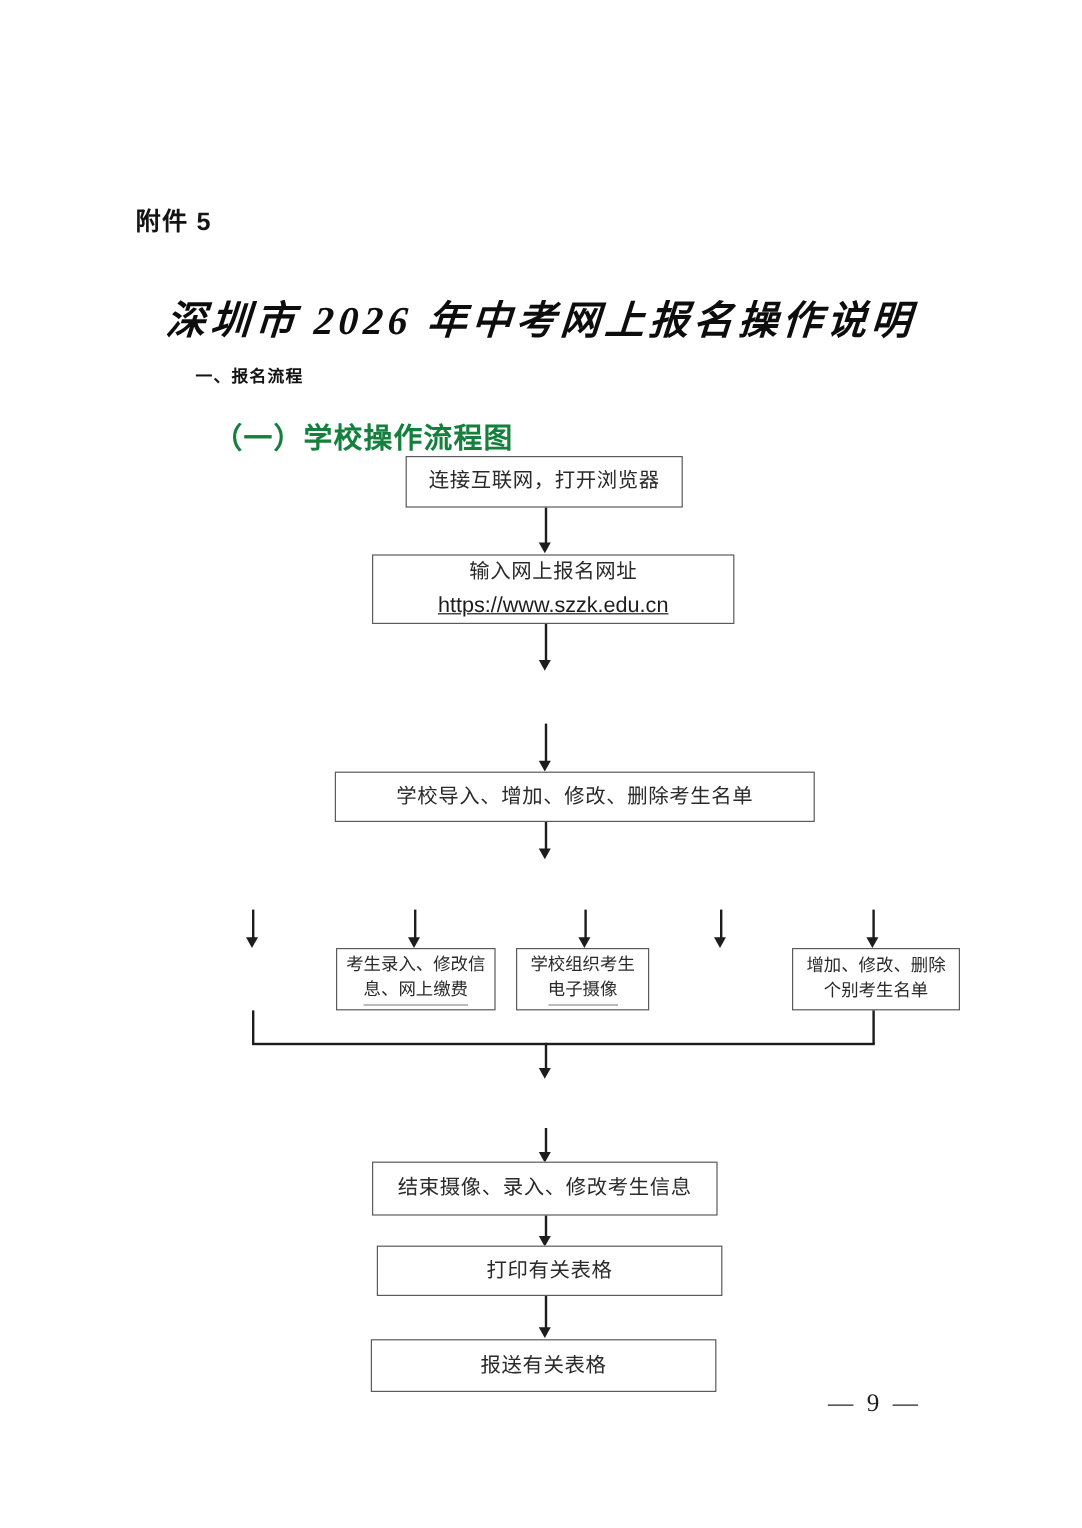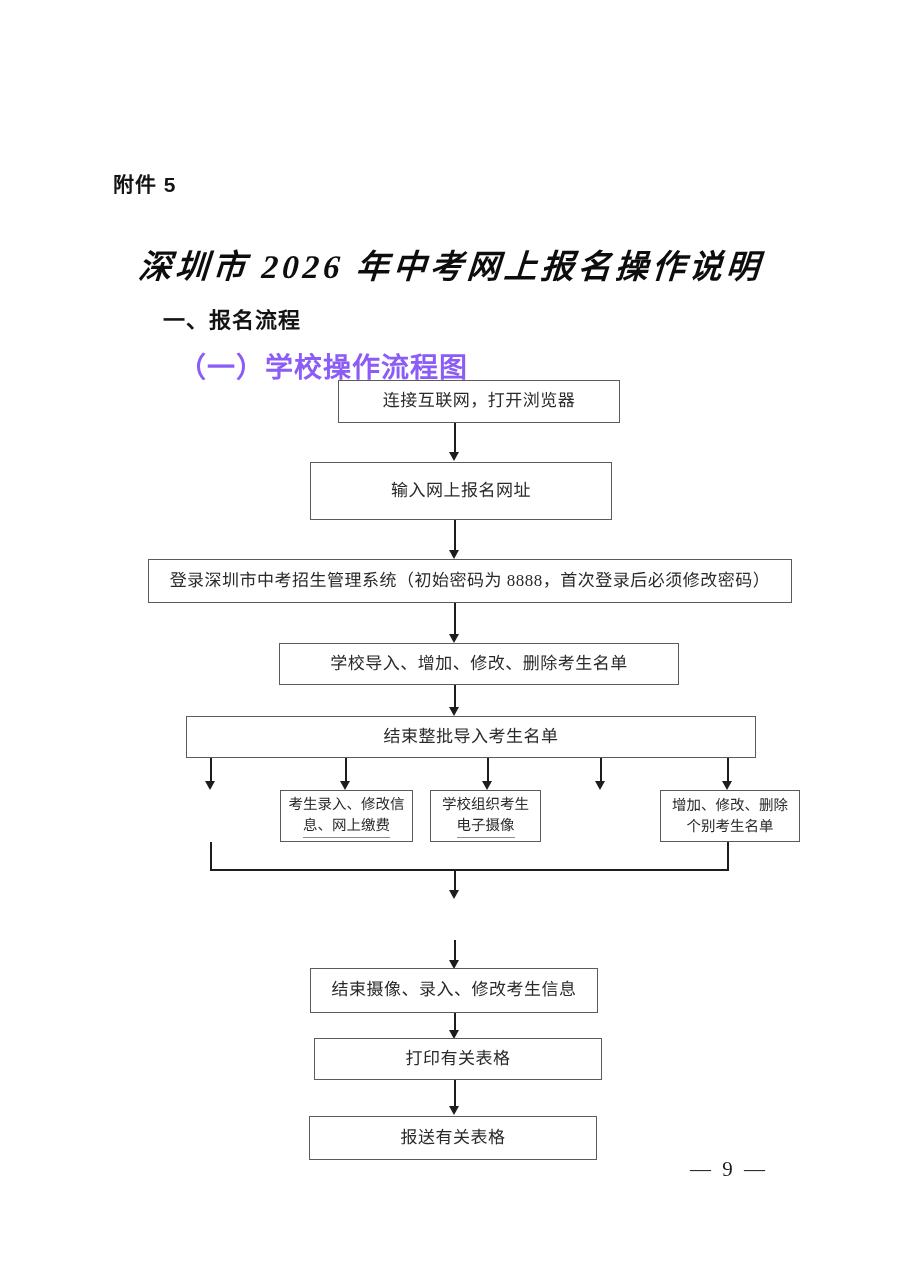--- a/index.html
+++ b/index.html
@@ -50,7 +50,7 @@
     top: 302px;
     font-family: "Liberation Sans", "DejaVu Sans", sans-serif;
     font-weight: bold;
-    font-size: 22px;
+    font-size: 14px;
     letter-spacing: 1px;
     color: #141414;
   }

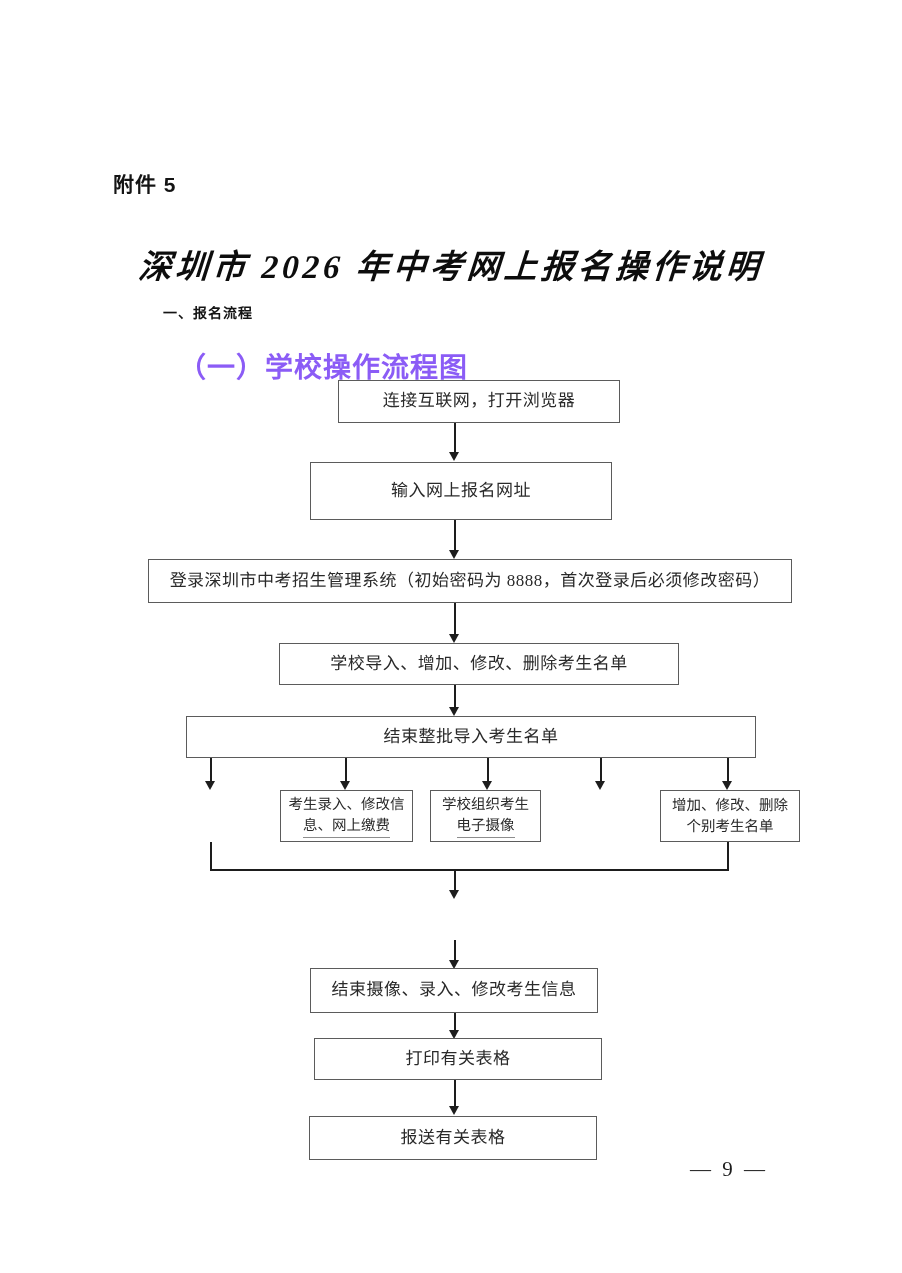--- a/index.html
+++ b/index.html
@@ -60,9 +60,9 @@
     top: 345px;
     font-family: "Liberation Serif", "DejaVu Serif", serif;
     font-weight: bold;
-    font-size: 28px;
+    font-size: 24px;
     letter-spacing: 1px;
-    color: #8b5cf6;
+    color: #15803d;
   }
 
   

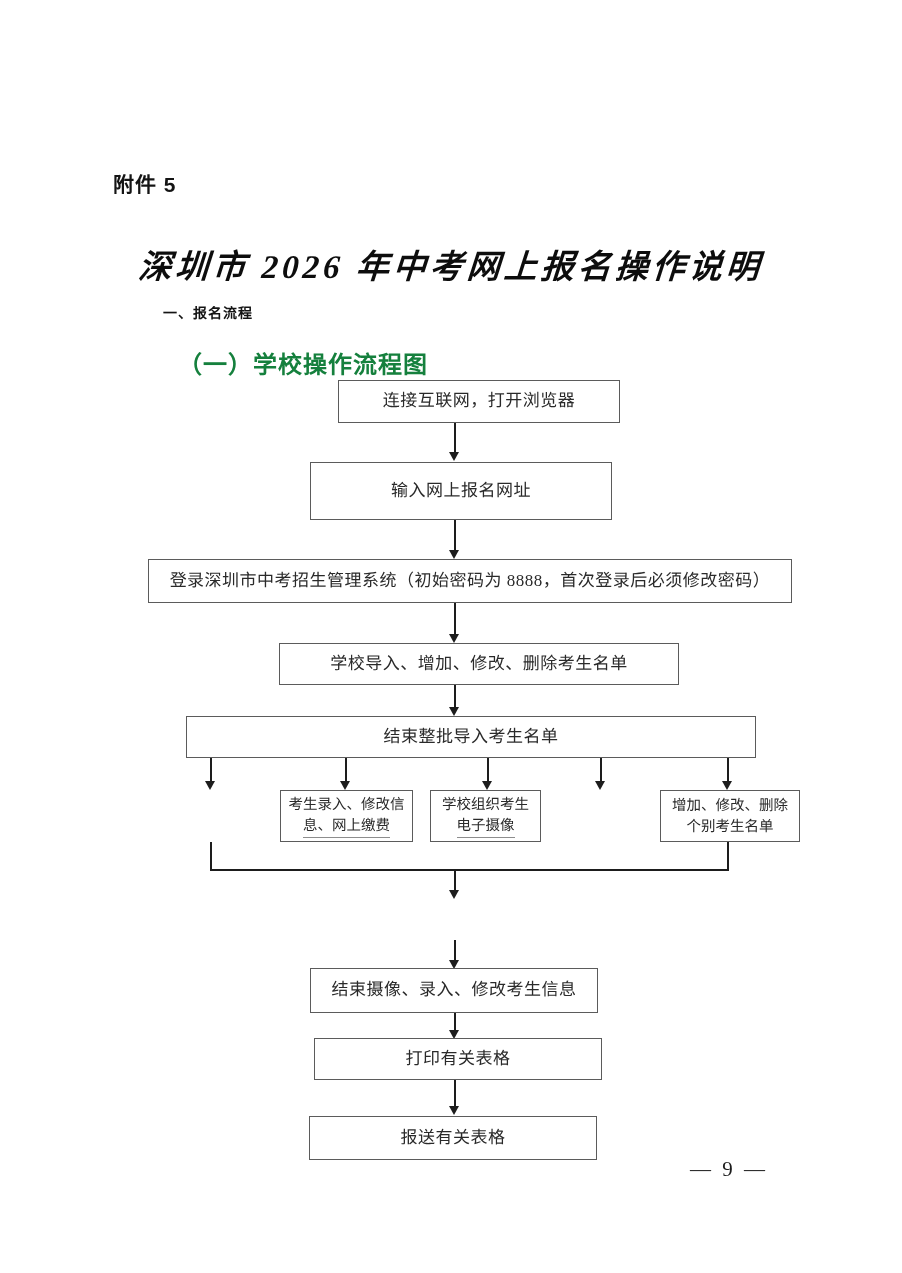--- a/index.html
+++ b/index.html
@@ -151,7 +151,7 @@
 
   <div class="heading-2">（一）学校操作流程图</div>
 
-  <div class="flow-box" style="left:338px; top:380px; width:282px; height:43px;">
+  <div class="flow-box" style="left:338px; top:380px; width:231px; height:43px;">
     <span class="inner">连接互联网，打开浏览器</span>
   </div>
 

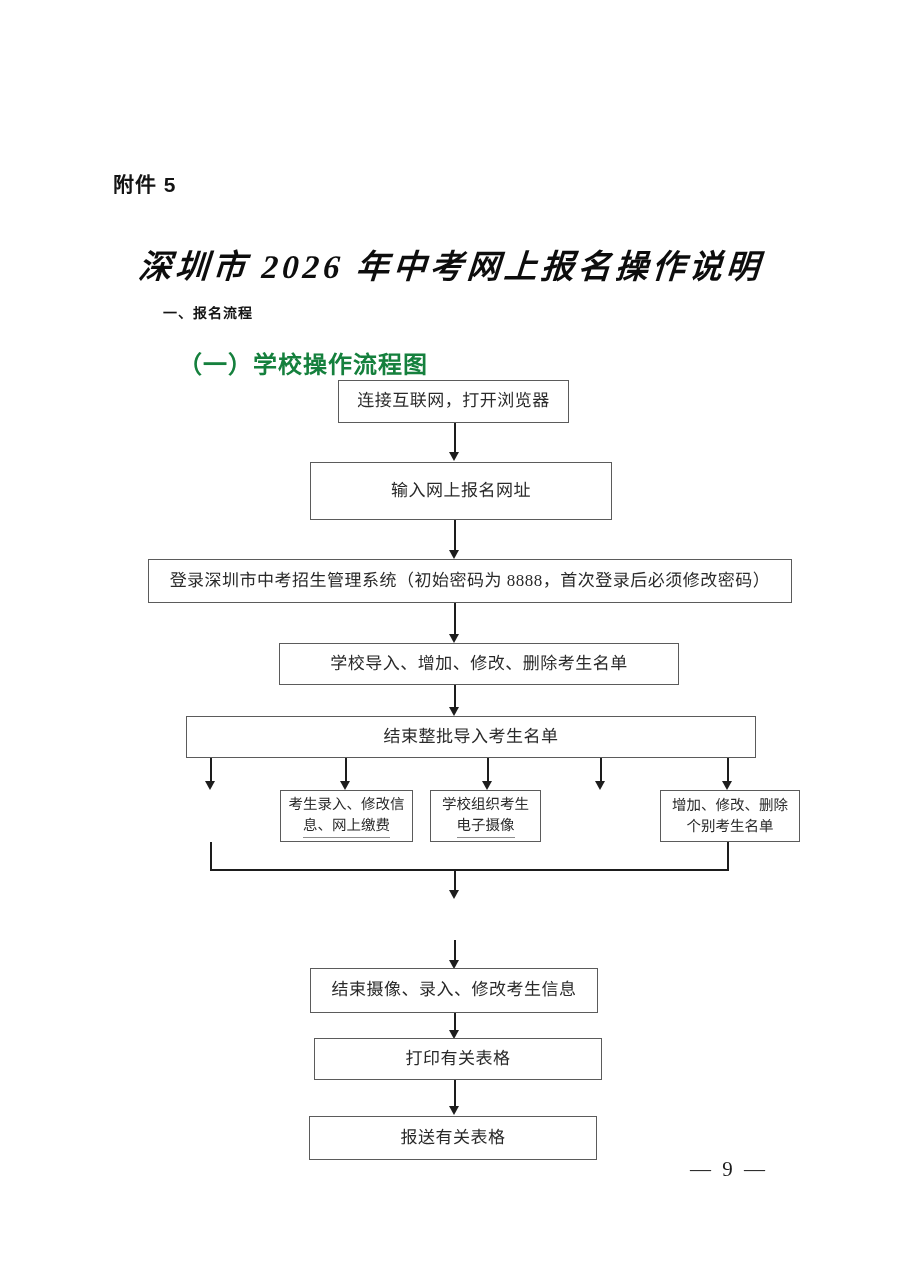--- a/index.html
+++ b/index.html
@@ -161,6 +161,7 @@
   <div class="flow-box" style="left:310px; top:462px; width:302px; height:58px;">
     <div class="inner">
       <span class="title-line-1">输入网上报名网址</span>
+      <span class="url-line">https://www.szzk.edu.cn</span>
     </div>
   </div>
 

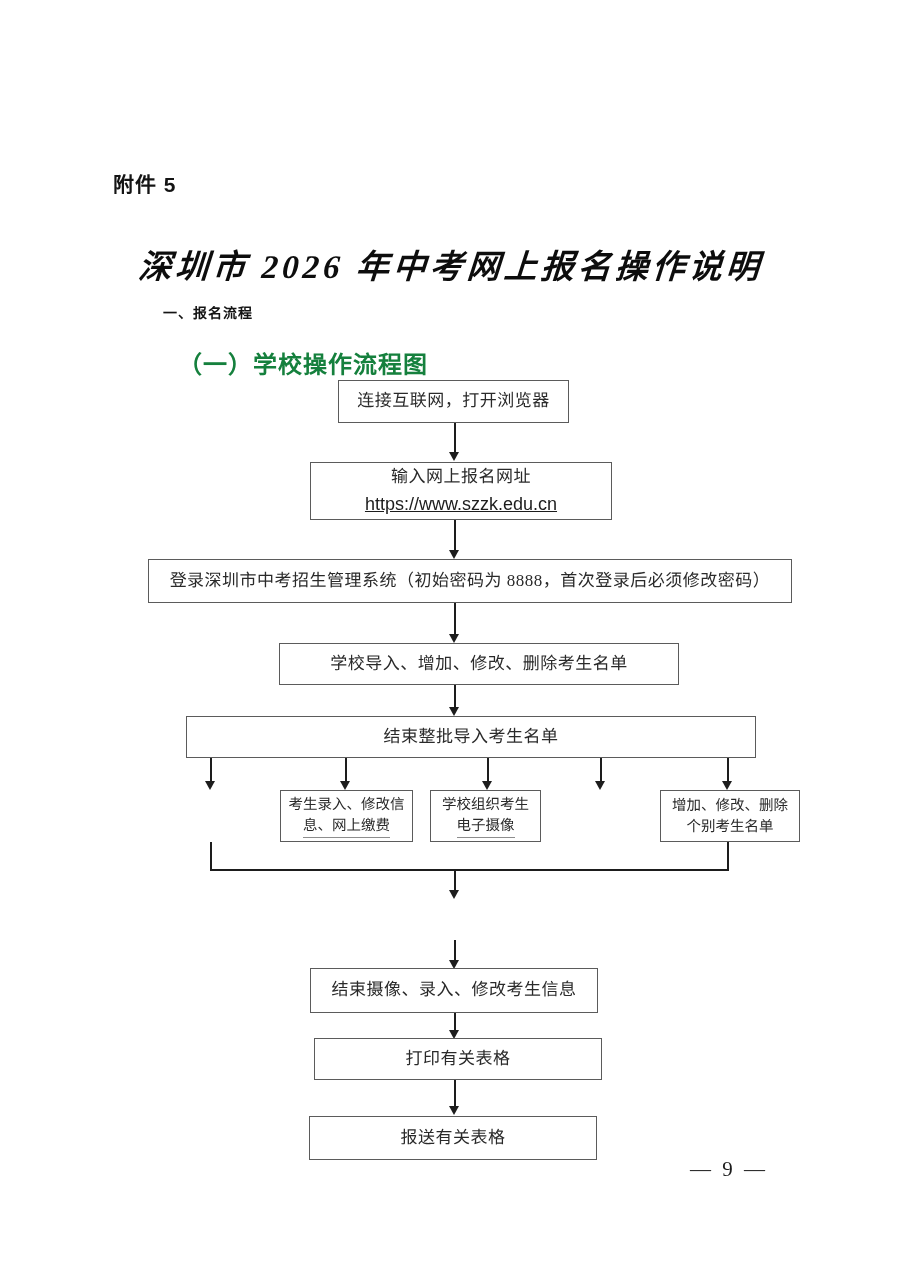--- a/index.html
+++ b/index.html
@@ -168,9 +168,6 @@
   <div class="vline" style="left:454px; top:520px; height:31px;"></div>
   <div class="arrow-head" style="left:449px; top:550px;"></div>
 
-  <div class="flow-box" style="left:148px; top:559px; width:644px; height:44px;">
-    <span class="inner">登录深圳市中考招生管理系统（初始密码为 8888，首次登录后必须修改密码）</span>
-  </div>
 
   <div class="vline" style="left:454px; top:603px; height:32px;"></div>
   <div class="arrow-head" style="left:449px; top:634px;"></div>

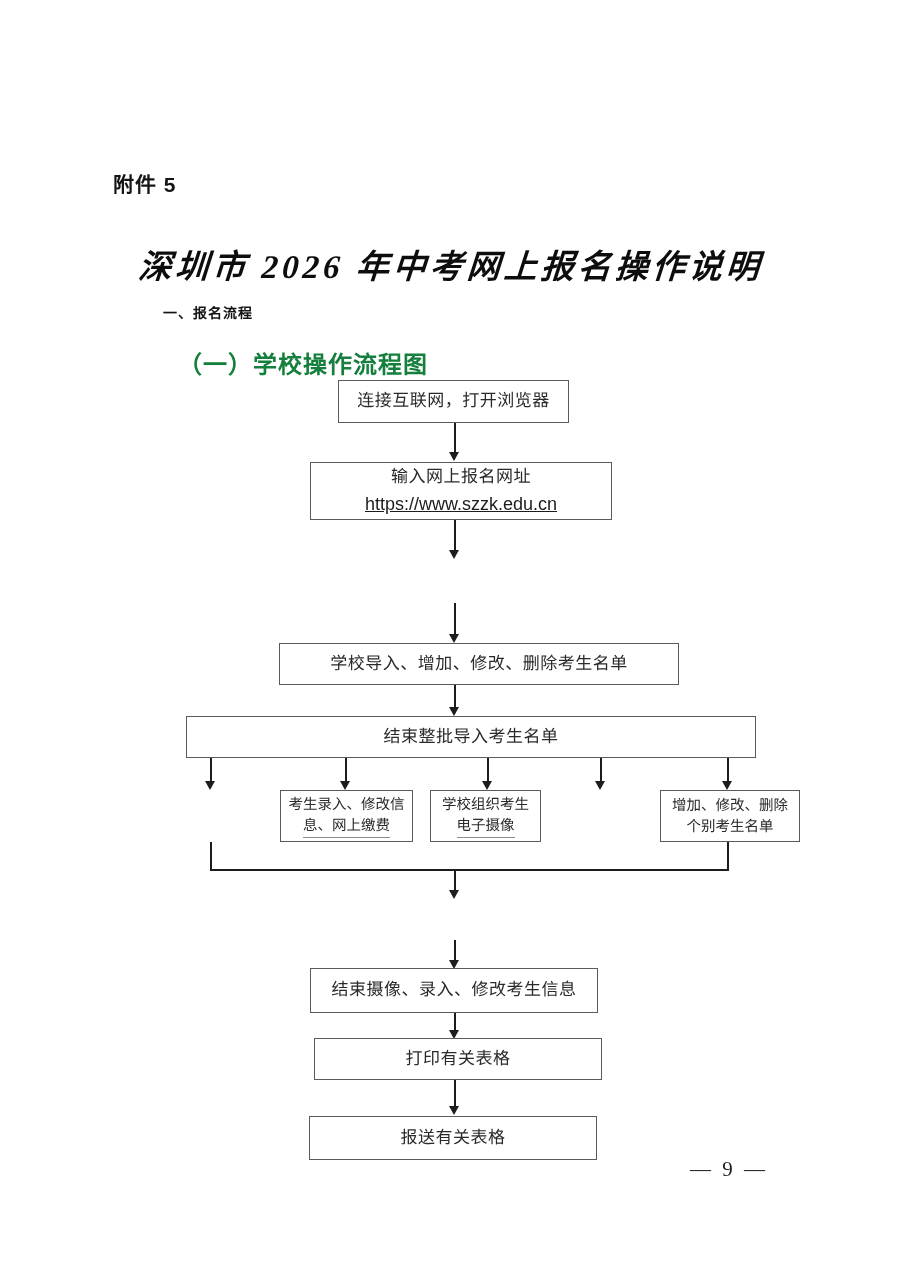--- a/index.html
+++ b/index.html
@@ -179,9 +179,6 @@
   <div class="vline" style="left:454px; top:685px; height:23px;"></div>
   <div class="arrow-head" style="left:449px; top:707px;"></div>
 
-  <div class="flow-box" style="left:186px; top:716px; width:570px; height:42px;">
-    <span class="inner">结束整批导入考生名单</span>
-  </div>
 
   <div class="vline" style="left:210px; top:758px; height:24px;"></div>
   <div class="arrow-head" style="left:205px; top:781px;"></div>

